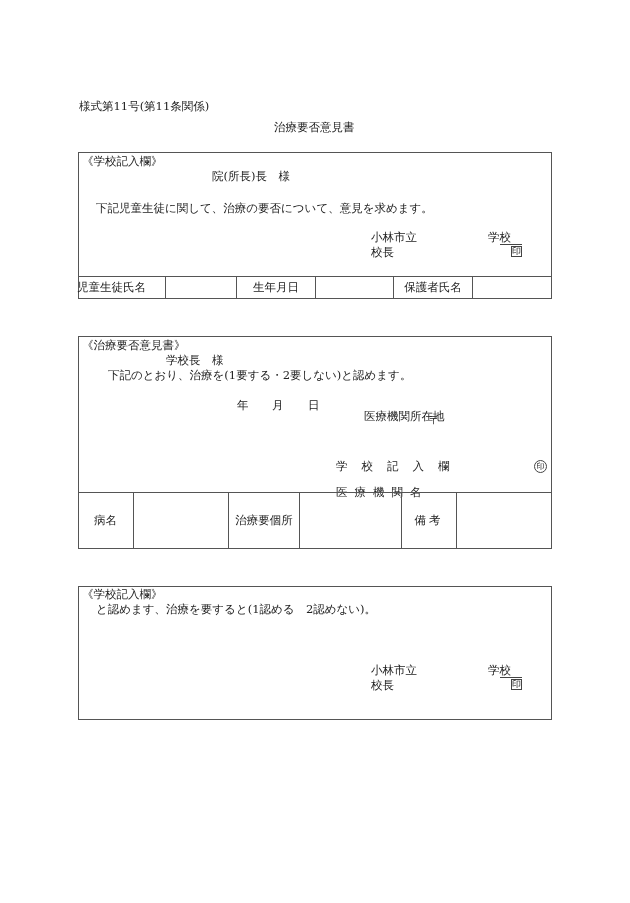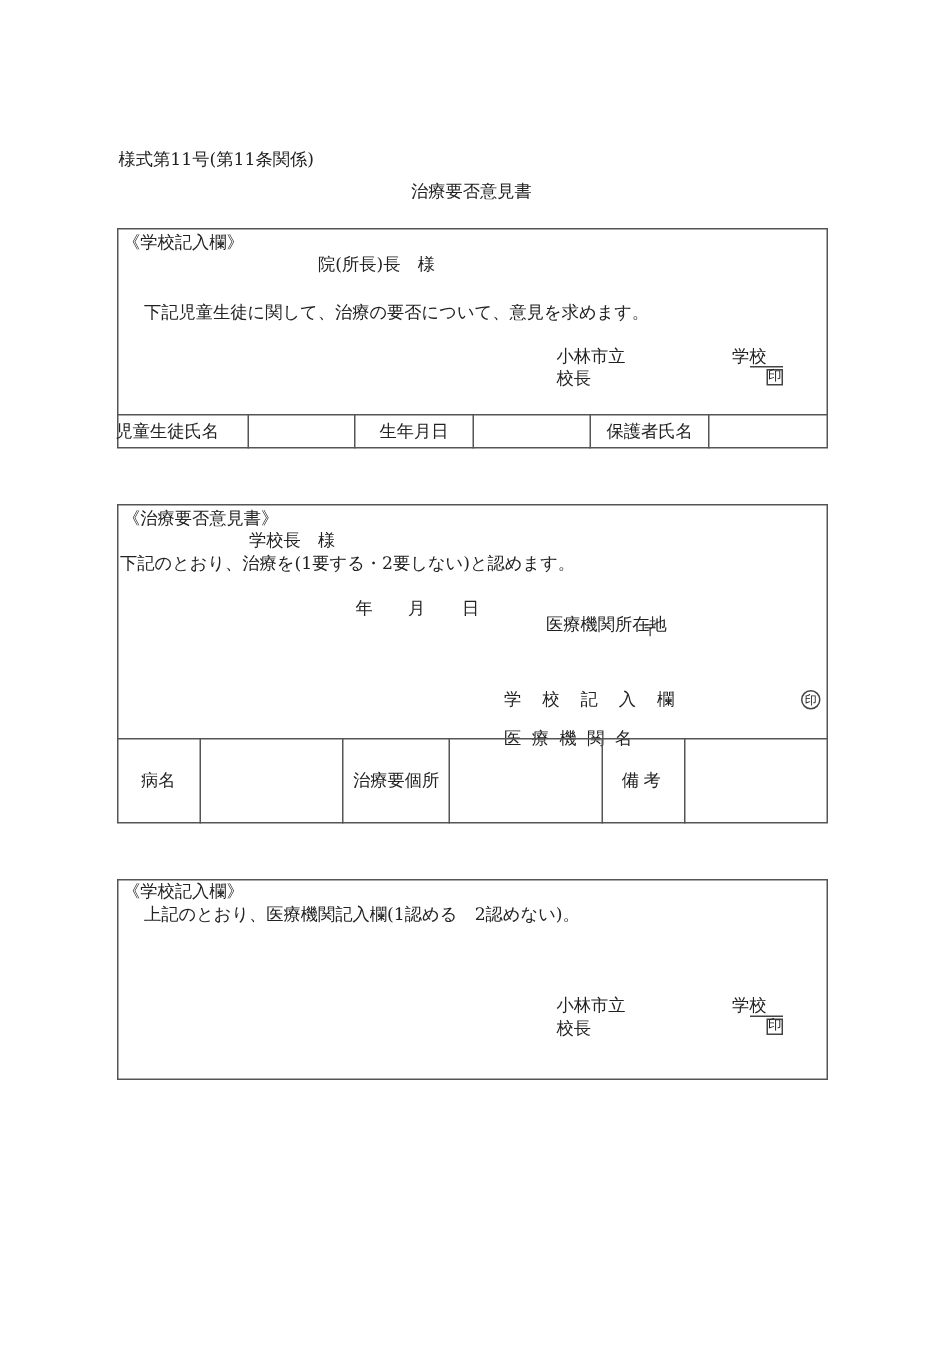--- a/index.html
+++ b/index.html
@@ -50,7 +50,7 @@
 <div class="box" style="left:78px;top:336px;width:474px;height:213px;"></div>
 <div class="abs" style="left:82px;top:340px;">《治療要否意見書》</div>
 <div class="abs" style="left:144px;top:355px;margin-left:22px;">学校長　様</div>
-<div class="abs" style="left:80px;top:370px;">下記のとおり、治療を(1要する・2要しない)と認めます。</div>
+<div class="abs" style="left:108px;top:370px;">下記のとおり、治療を(1要する・2要しない)と認めます。</div>
 <div class="abs" style="left:237px;top:400px;">年</div>
 <div class="abs" style="left:272px;top:400px;">月</div>
 <div class="abs" style="left:308px;top:400px;">日</div>

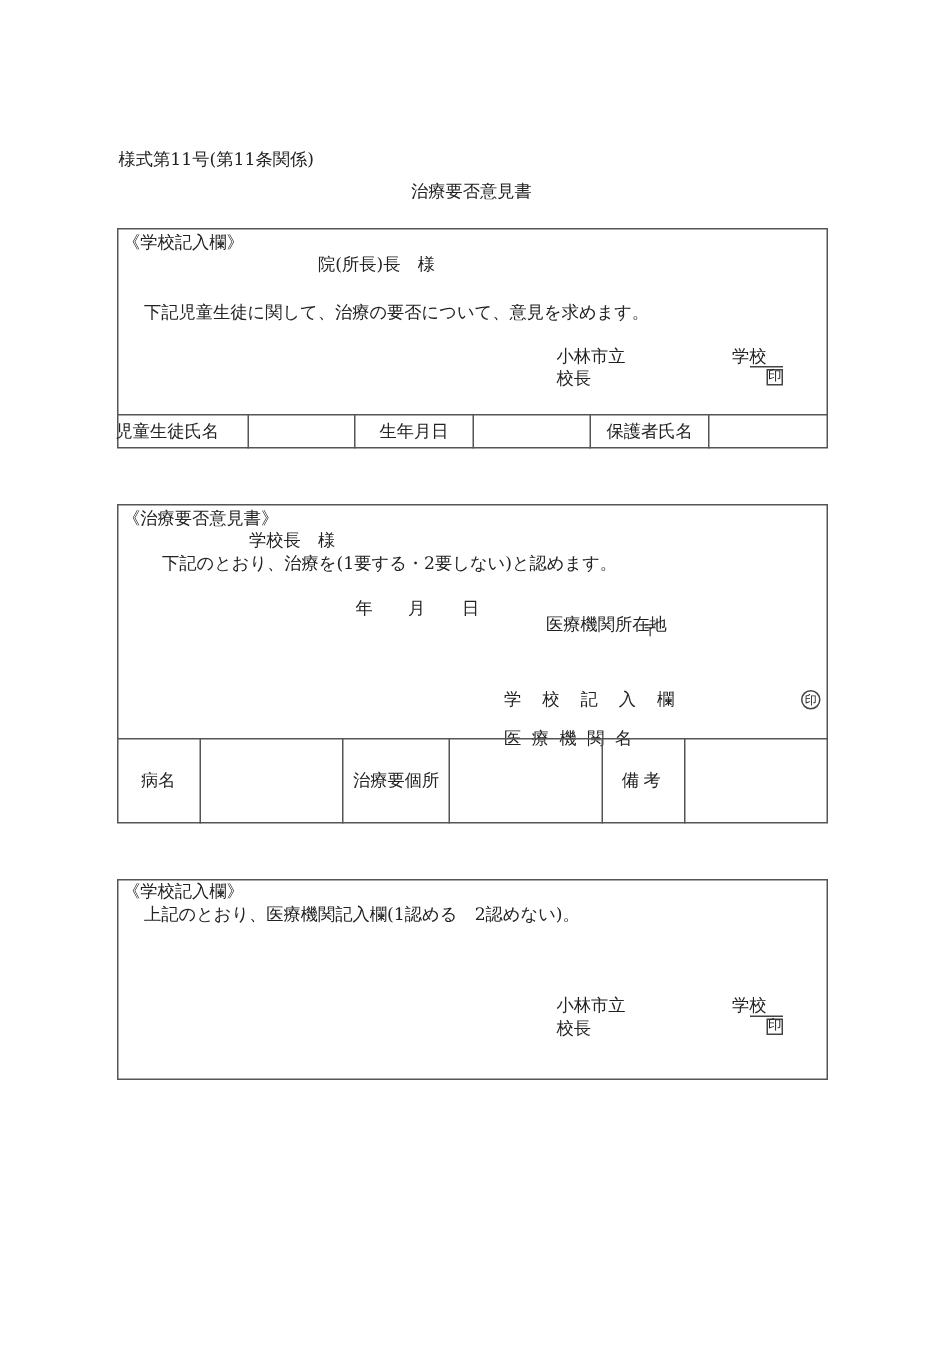--- a/index.html
+++ b/index.html
@@ -76,7 +76,7 @@
 
 <div class="box" style="left:78px;top:586px;width:474px;height:134px;"></div>
 <div class="abs" style="left:82px;top:589px;">《学校記入欄》</div>
-<div class="abs" style="left:96px;top:604px;">上記のとおり、医療機関記入欄(1認める　2認めない)。</div>
+<div class="abs" style="left:96px;top:604px;">と認めます、治療を要すると(1認める　2認めない)。</div>
 <div class="abs" style="left:371px;top:665px;">小林市立</div>
 <div class="abs" style="left:488px;top:665px;">学校</div>
 <div class="underline" style="left:500px;top:677px;width:22px;"></div>

